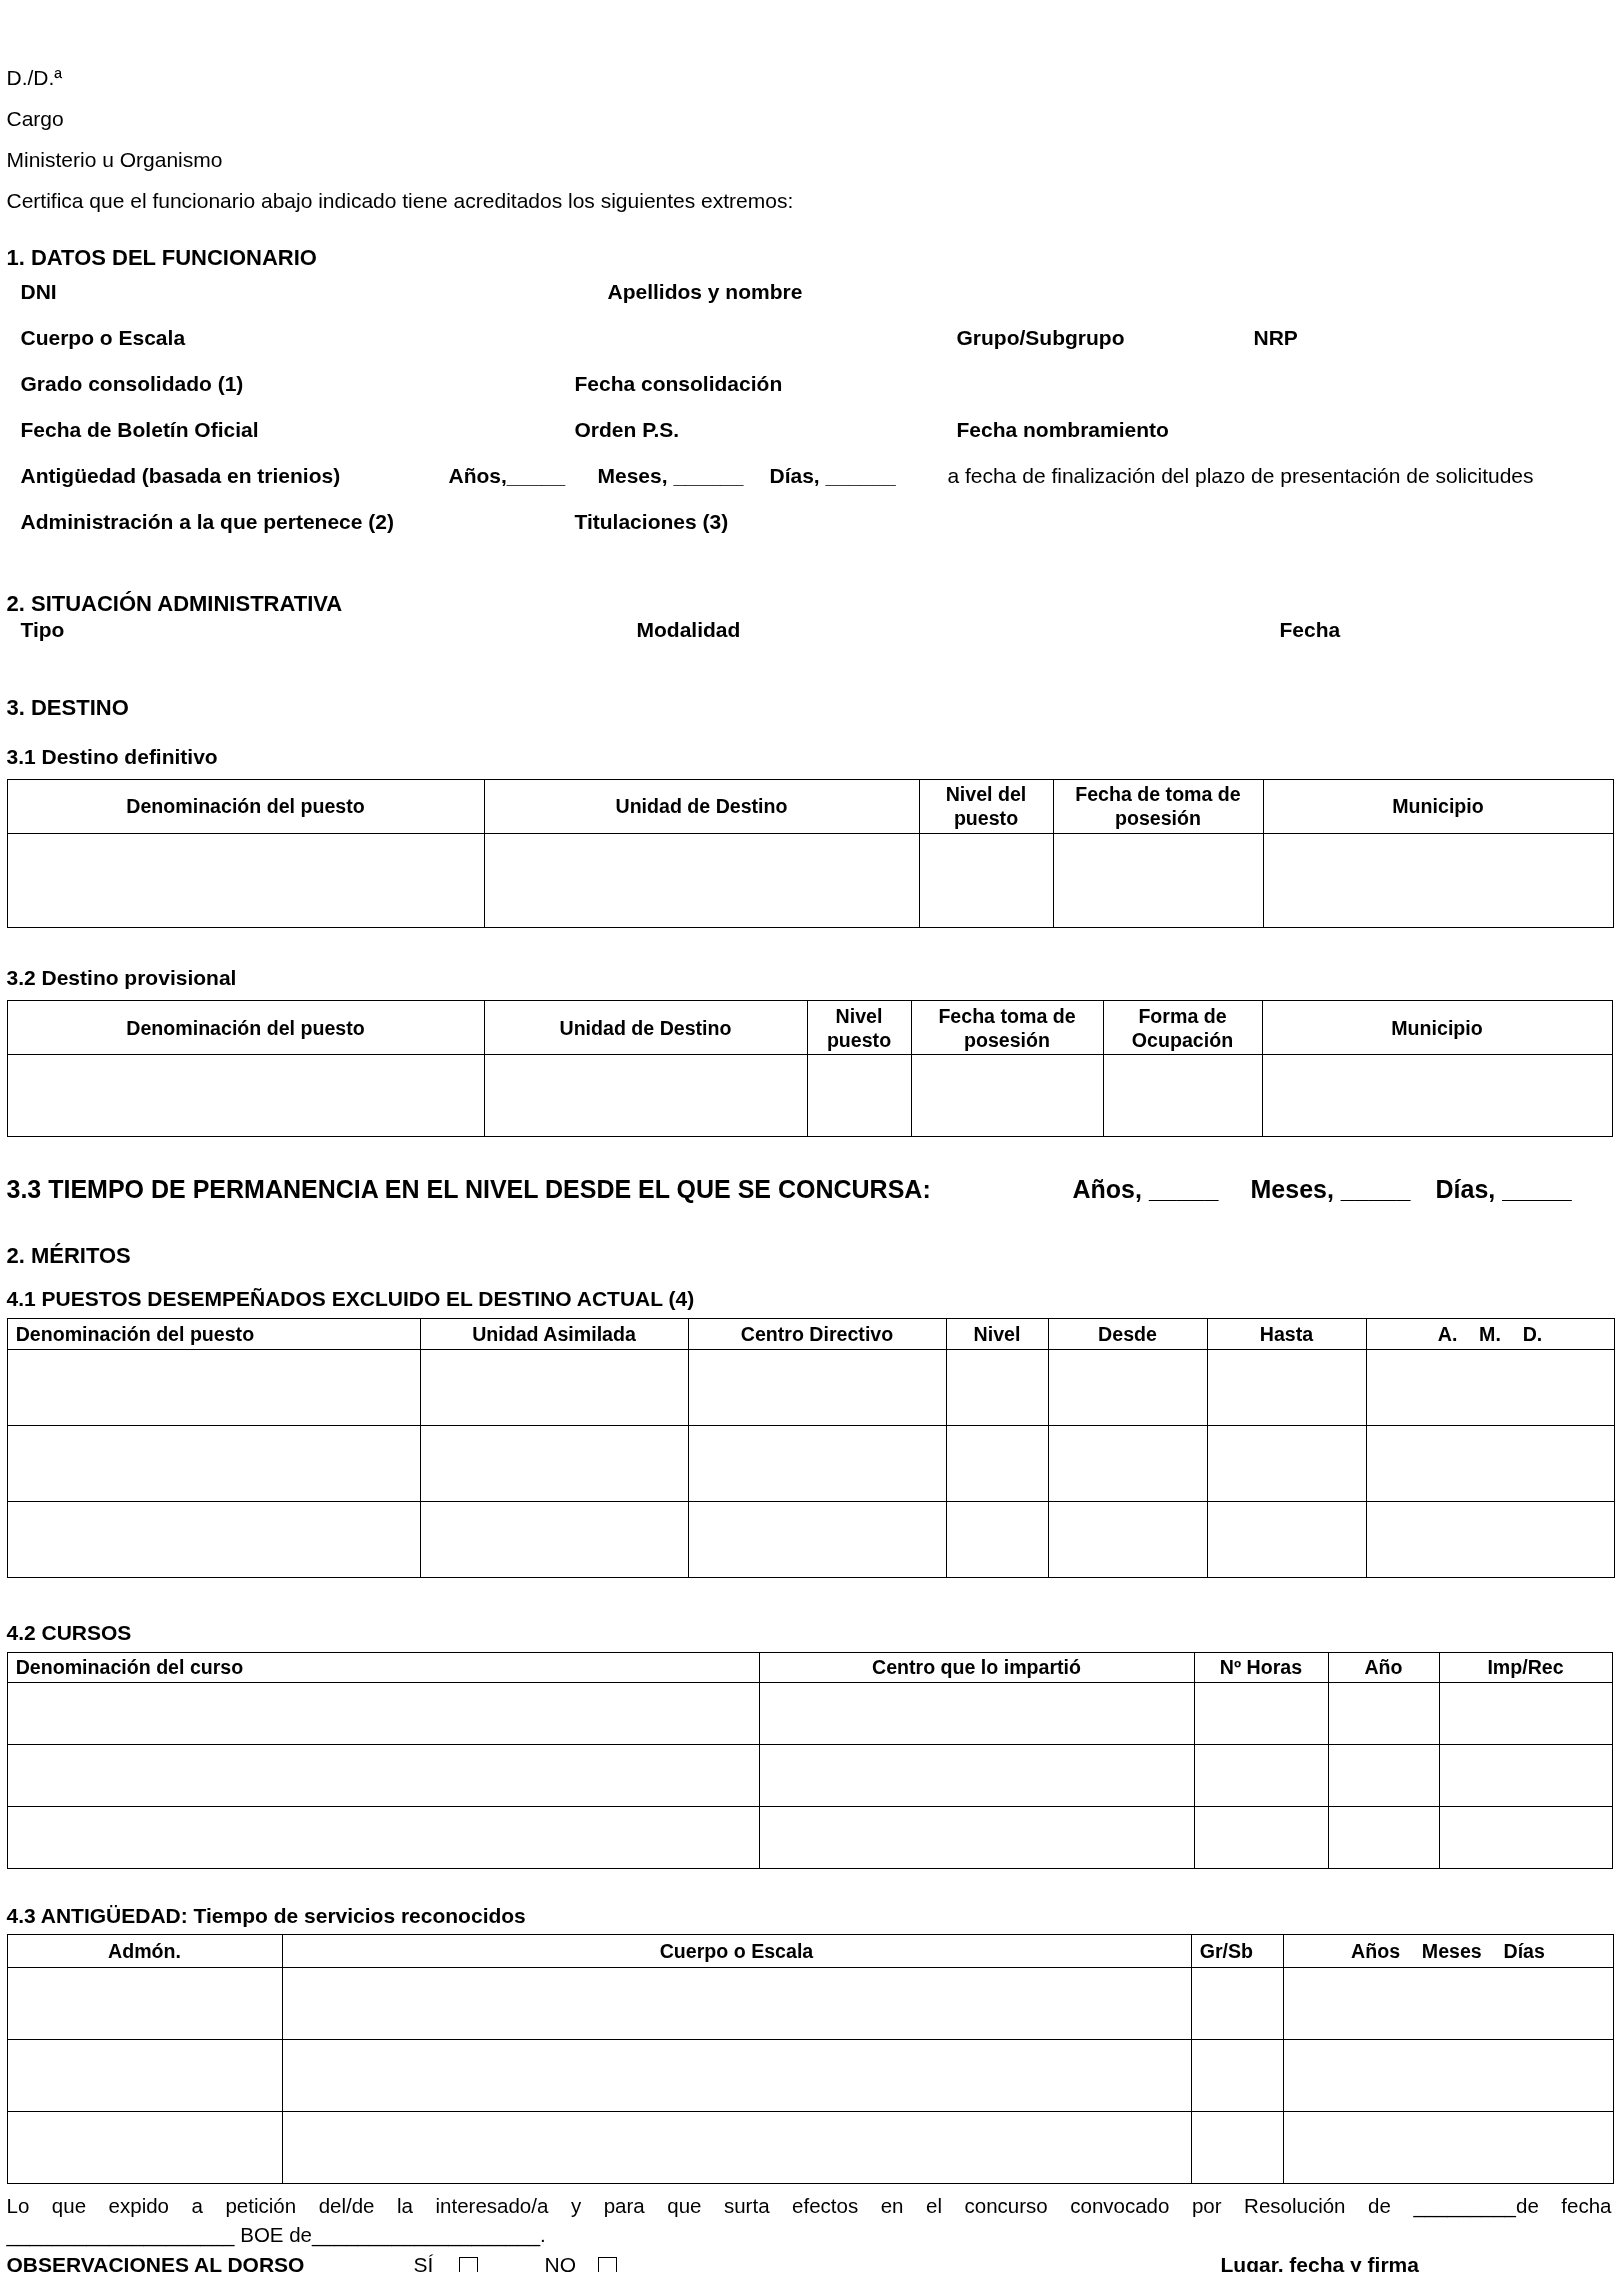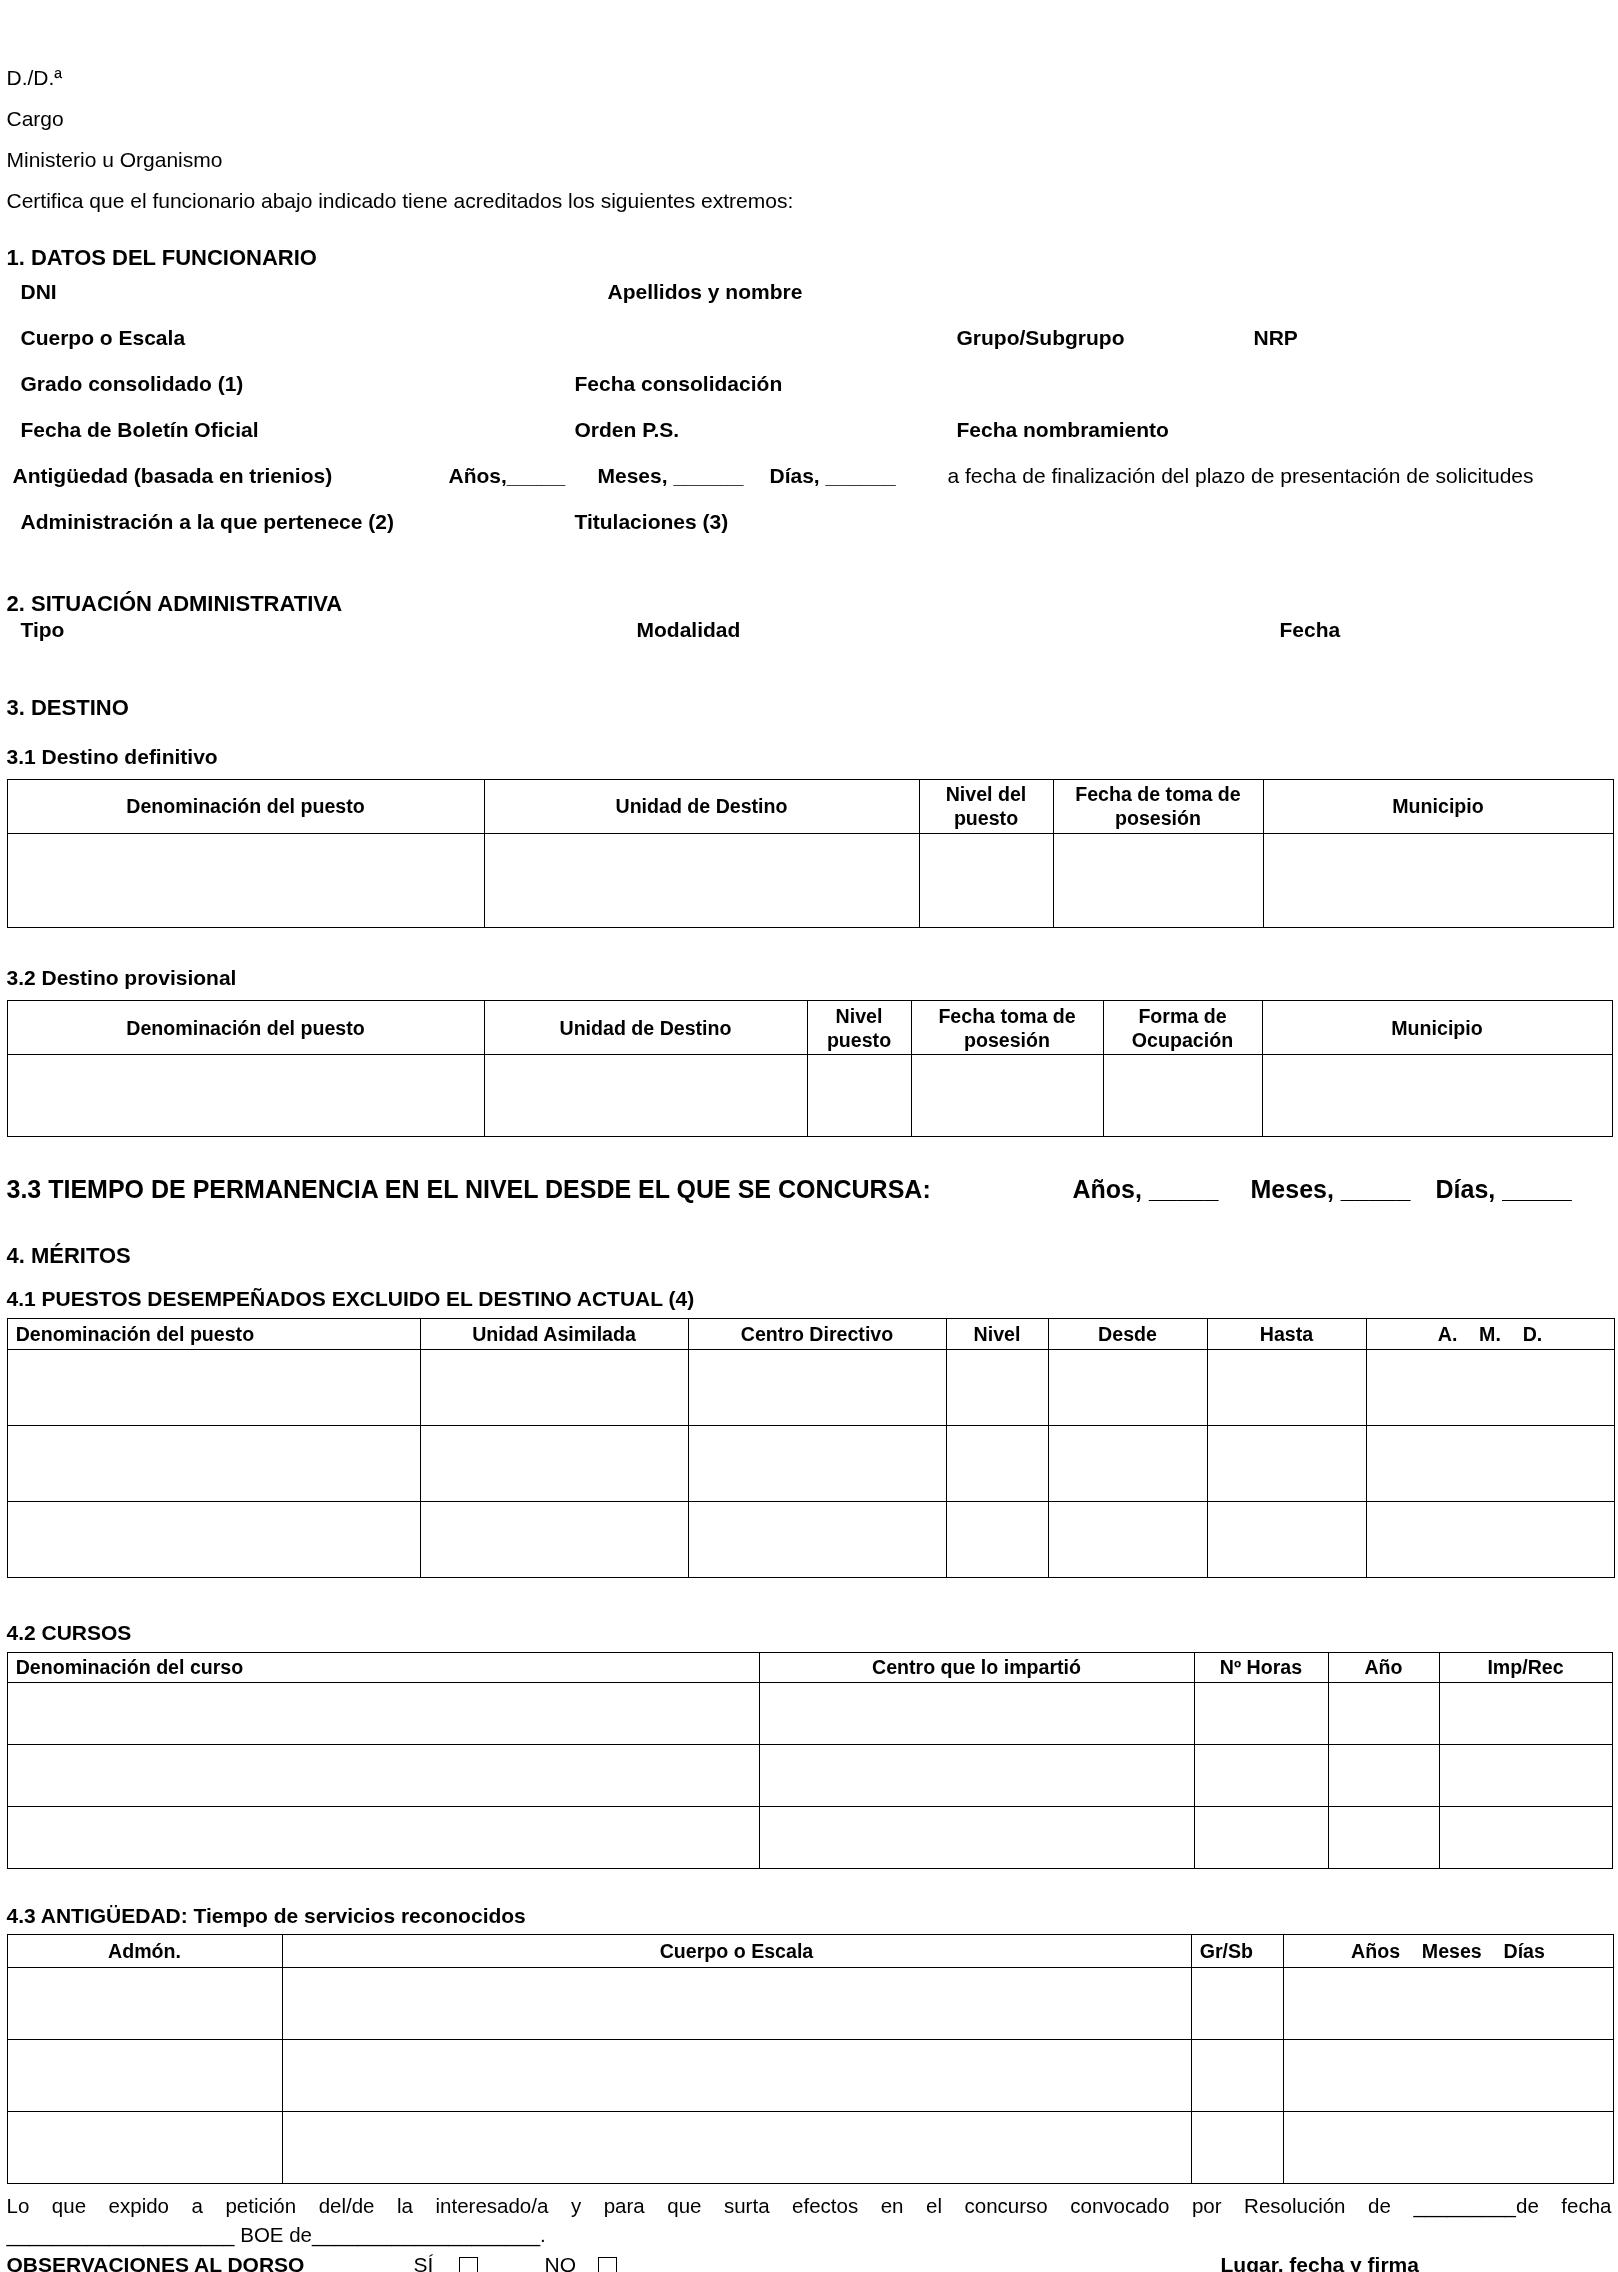--- a/index.html
+++ b/index.html
@@ -94,7 +94,7 @@
       <span class="b" style="left:950px">Fecha nombramiento</span>
     </div>
     <div class="frow">
-      <span class="b" style="left:6px">Antigüedad (basada en trienios)</span>
+      <span class="b" style="left:14px">Antigüedad (basada en trienios)</span>
       <span class="b" style="left:442px">Años,_____</span>
       <span class="b" style="left:591px">Meses, ______</span>
       <span class="b" style="left:763px">Días, ______</span>

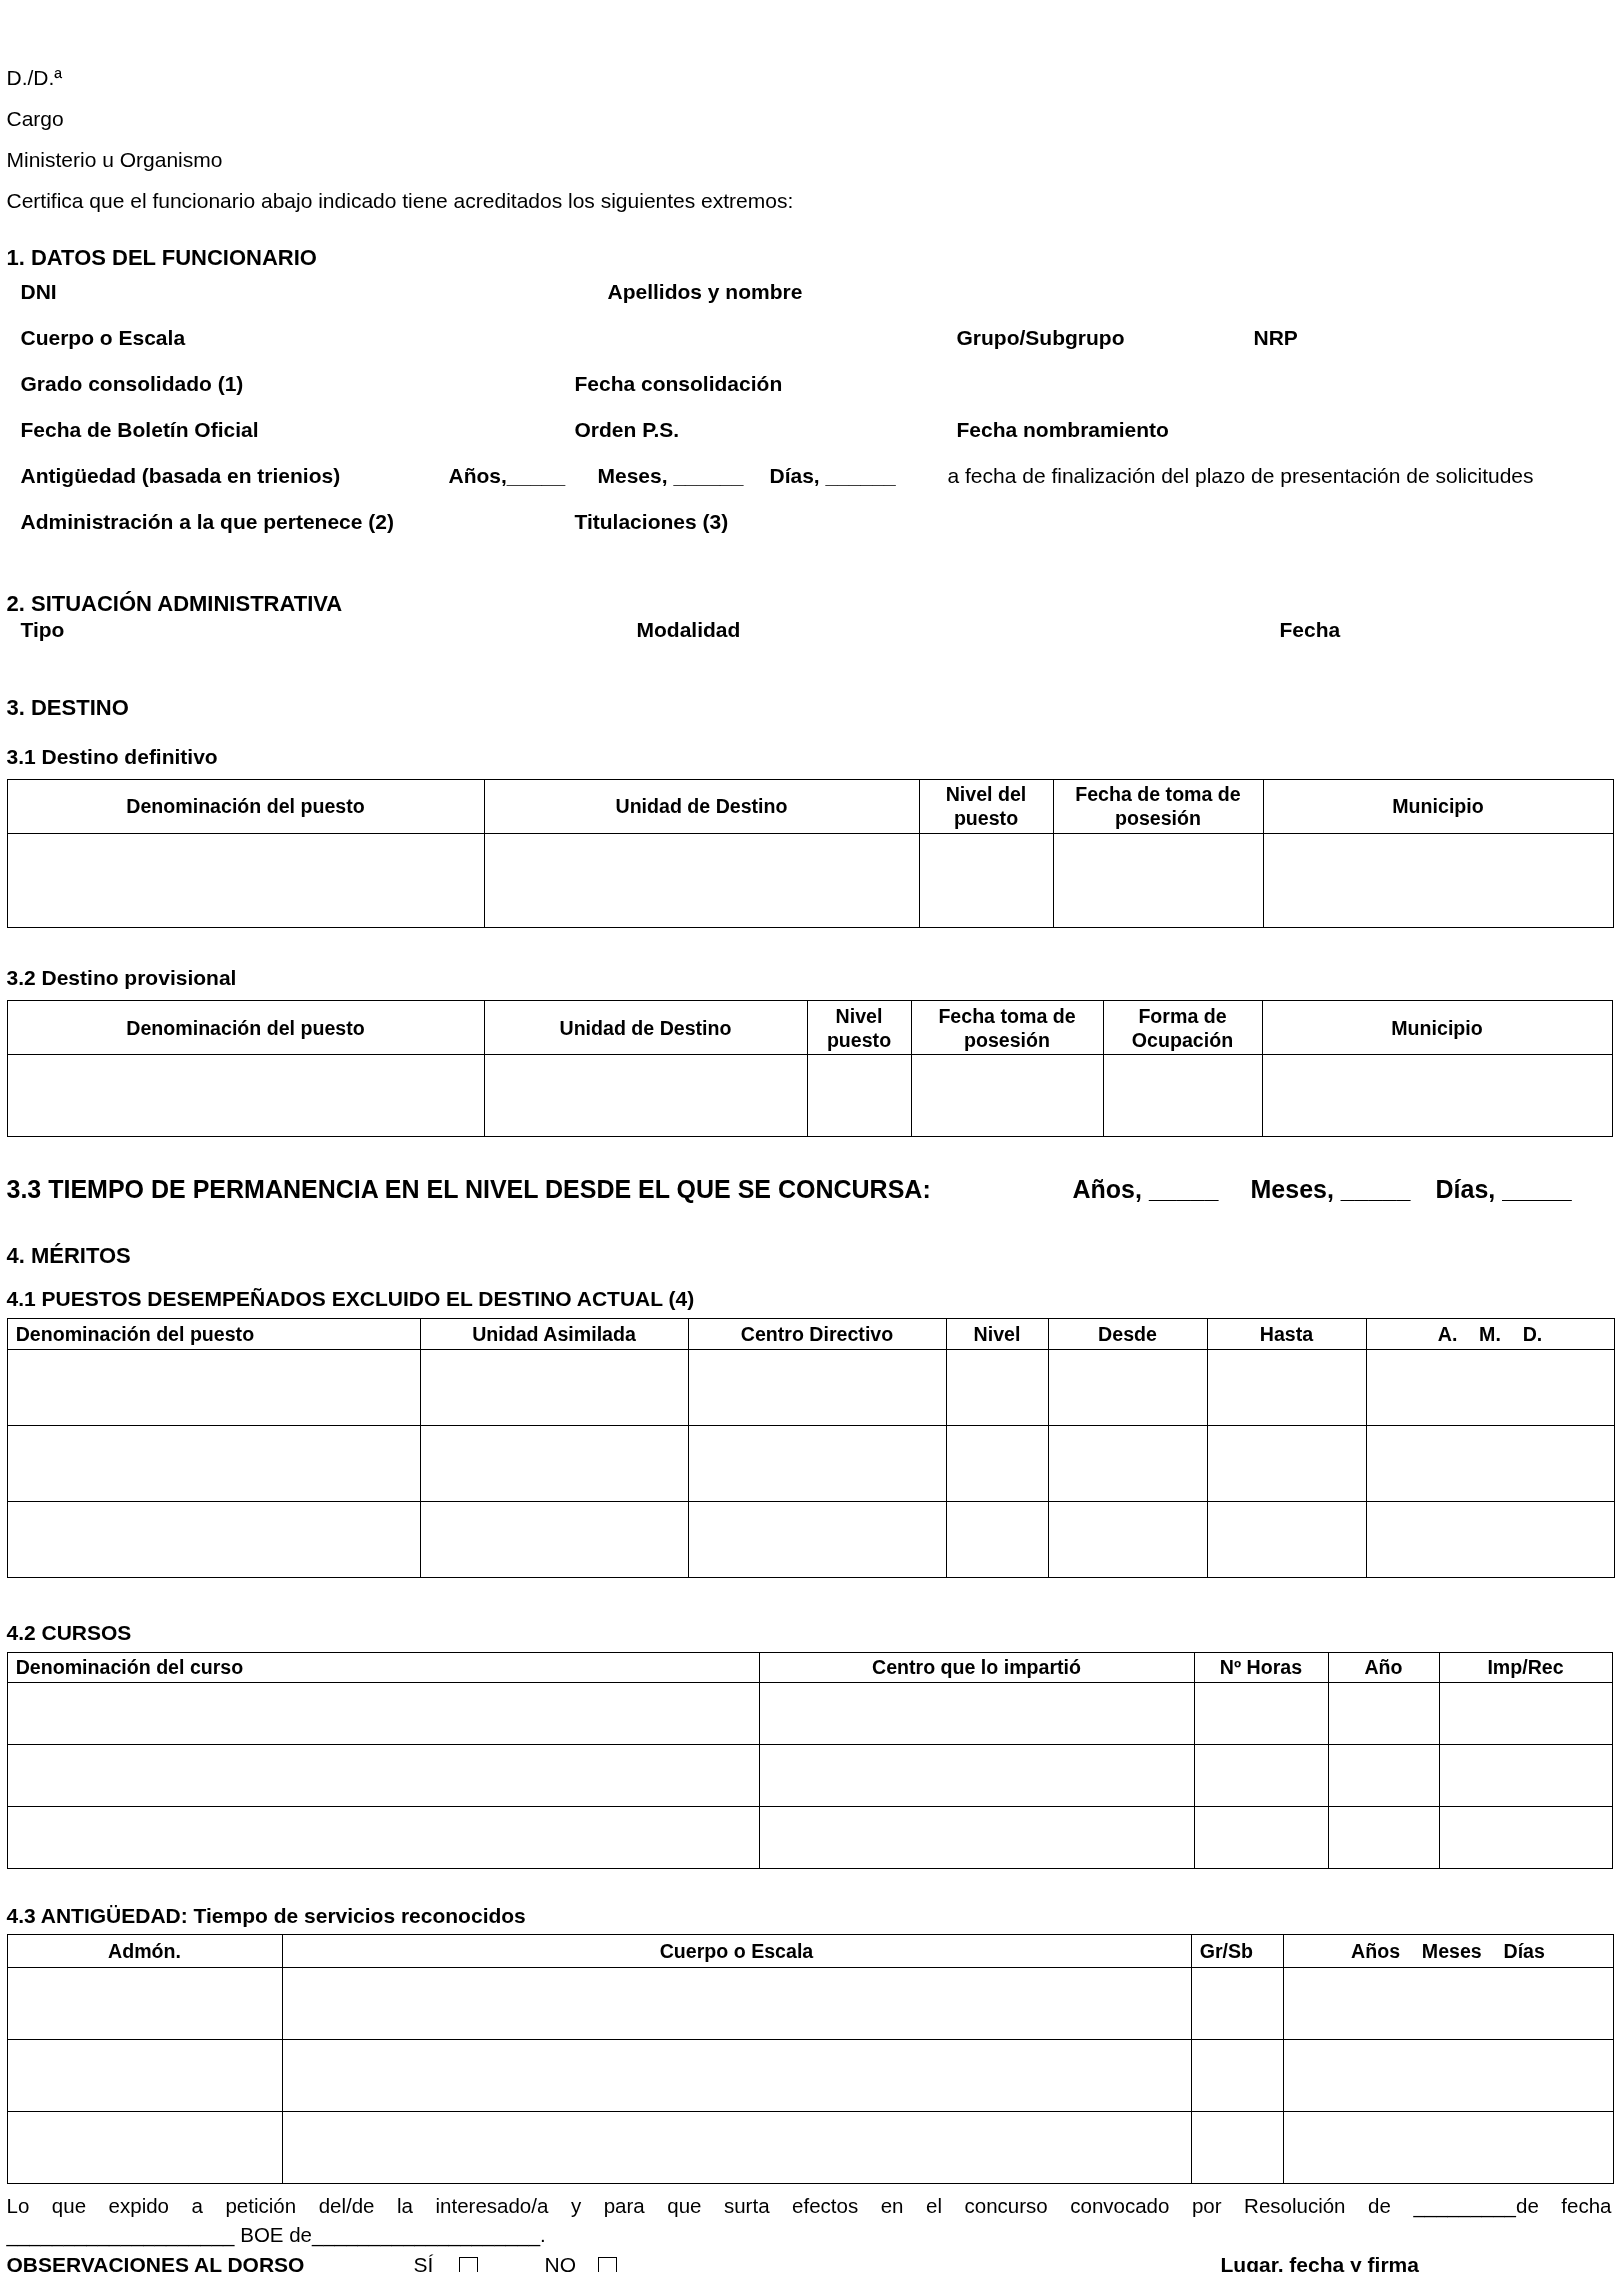--- a/index.html
+++ b/index.html
@@ -183,7 +183,7 @@
     <span class="b" style="left:1429px">Días, _____</span>
   </div>
 
-  <div class="stitle m-s4title">4. MÉRITOS</div>
+  <div class="stitle m-s4title">2. MÉRITOS</div>
 
   <div class="sub m-s41">4.1 PUESTOS DESEMPEÑADOS EXCLUIDO EL DESTINO ACTUAL (4)</div>
   <table class="t41 m-t41">

